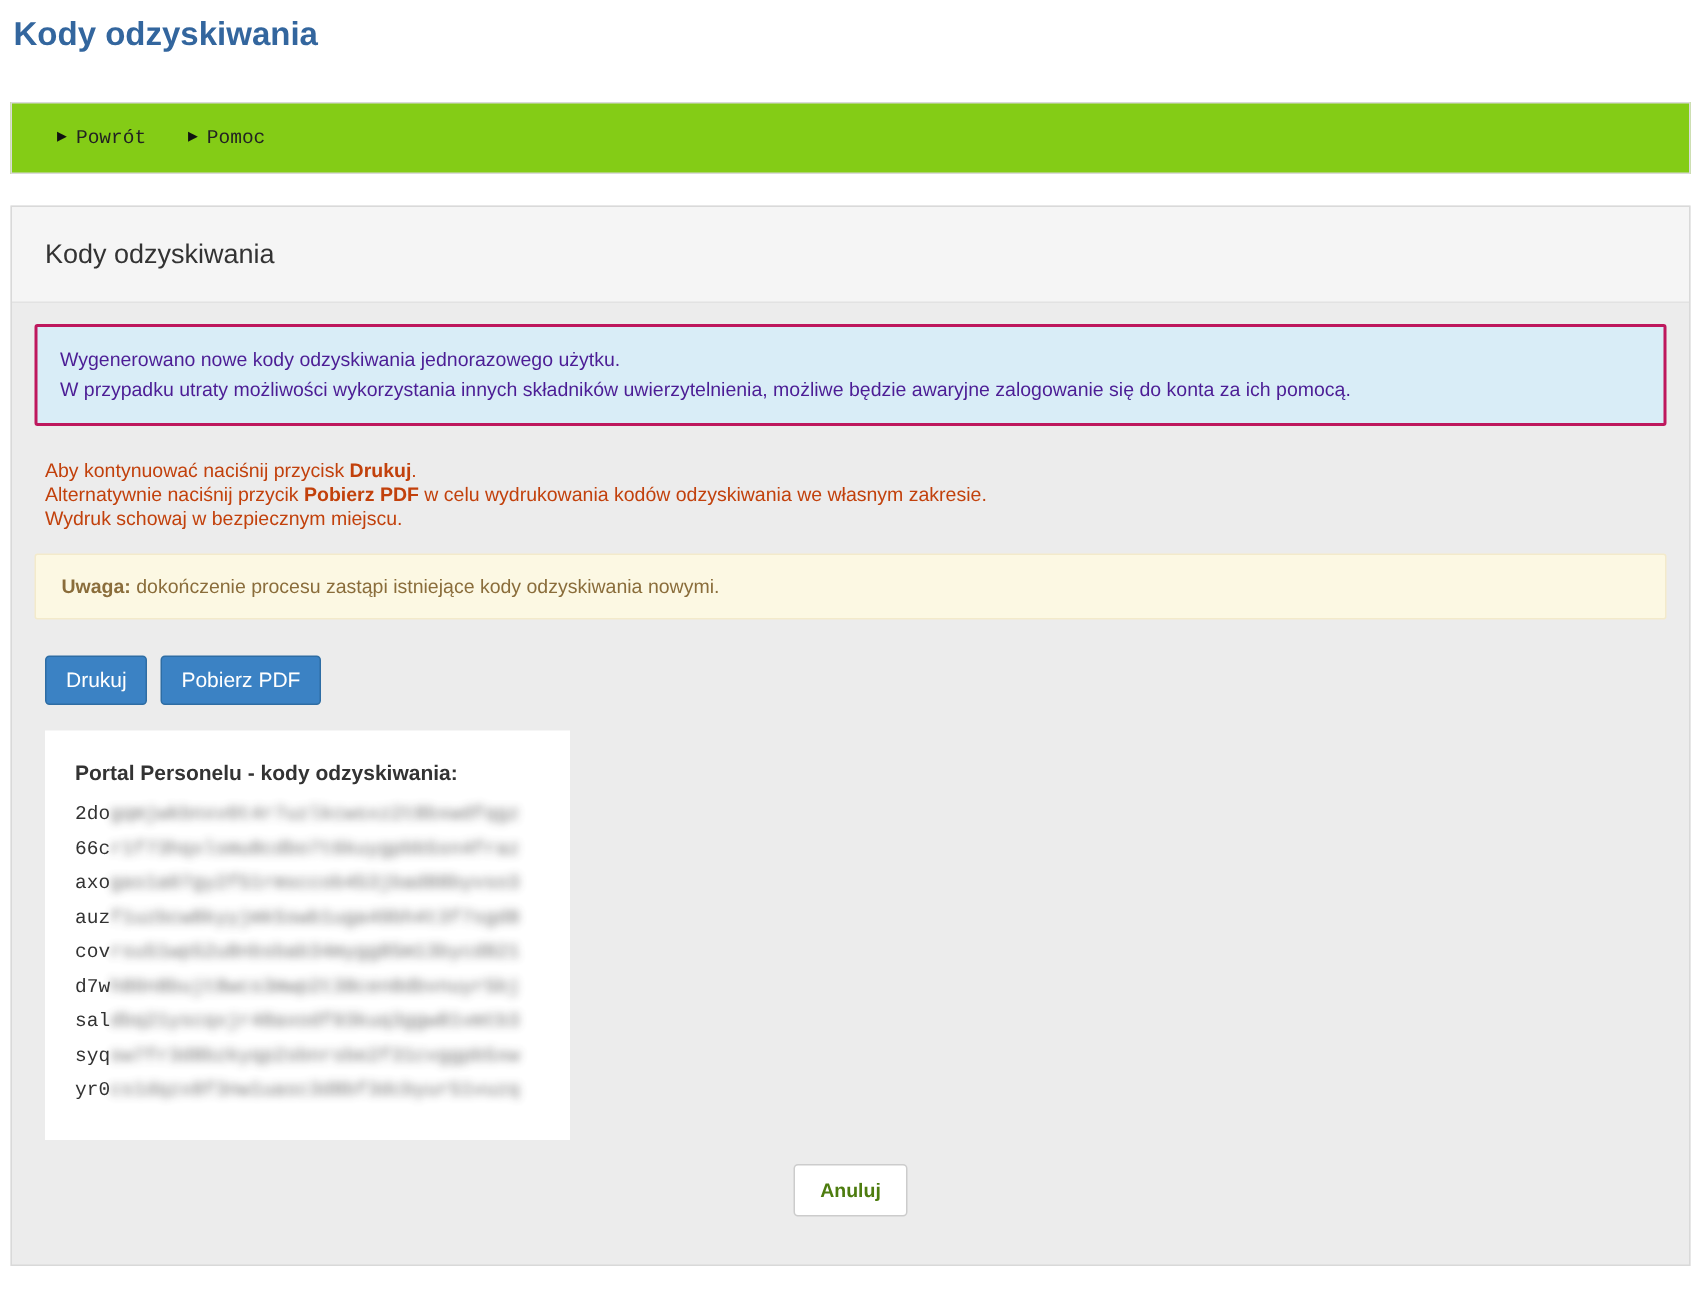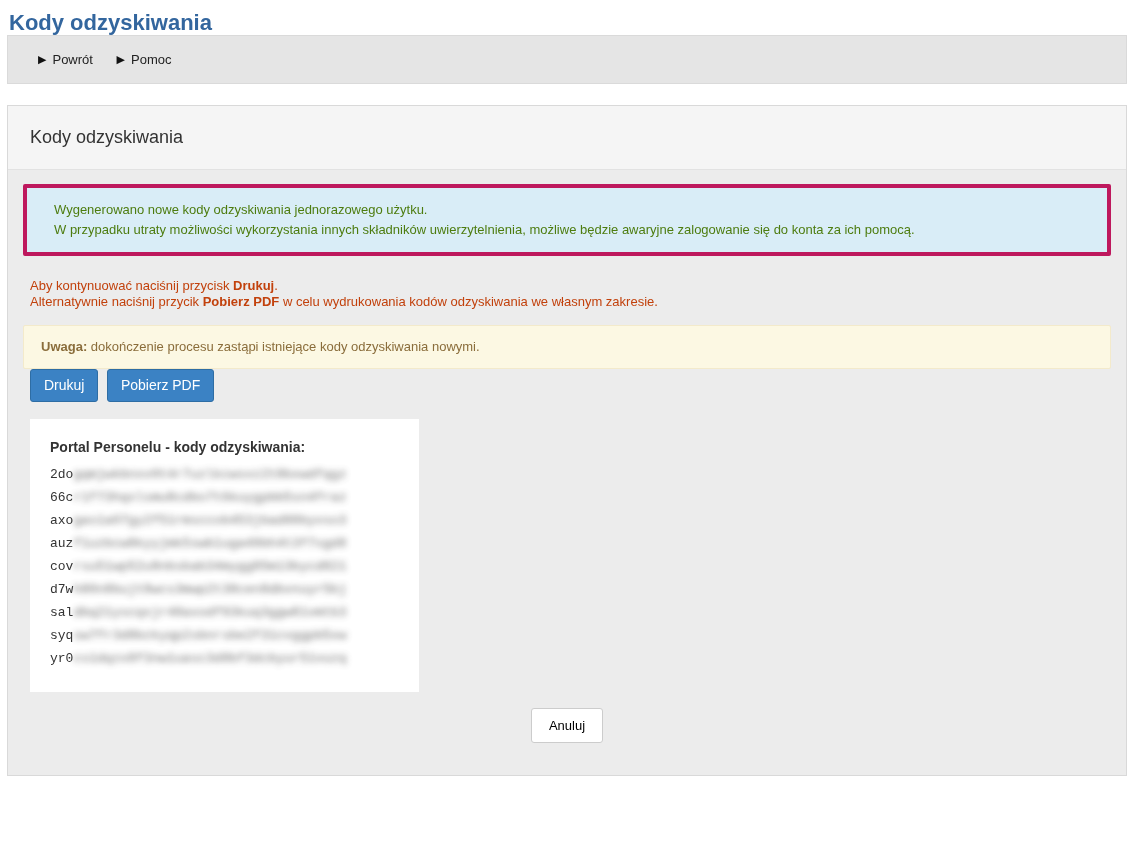--- a/index.html
+++ b/index.html
@@ -21,11 +21,13 @@
   }
 
   .toolbar {
-    background: #e5e5e5;
+    margin-top: 33px;
+    background: #84cc16;
     border: 1px solid #dadada;
     padding: 15px 12px 15px 30px;
     font-size: 13px;
     line-height: 16px;
+    font-family: Liberation Mono, monospace;
   }
   .toolbar-link {
     color: #222222;

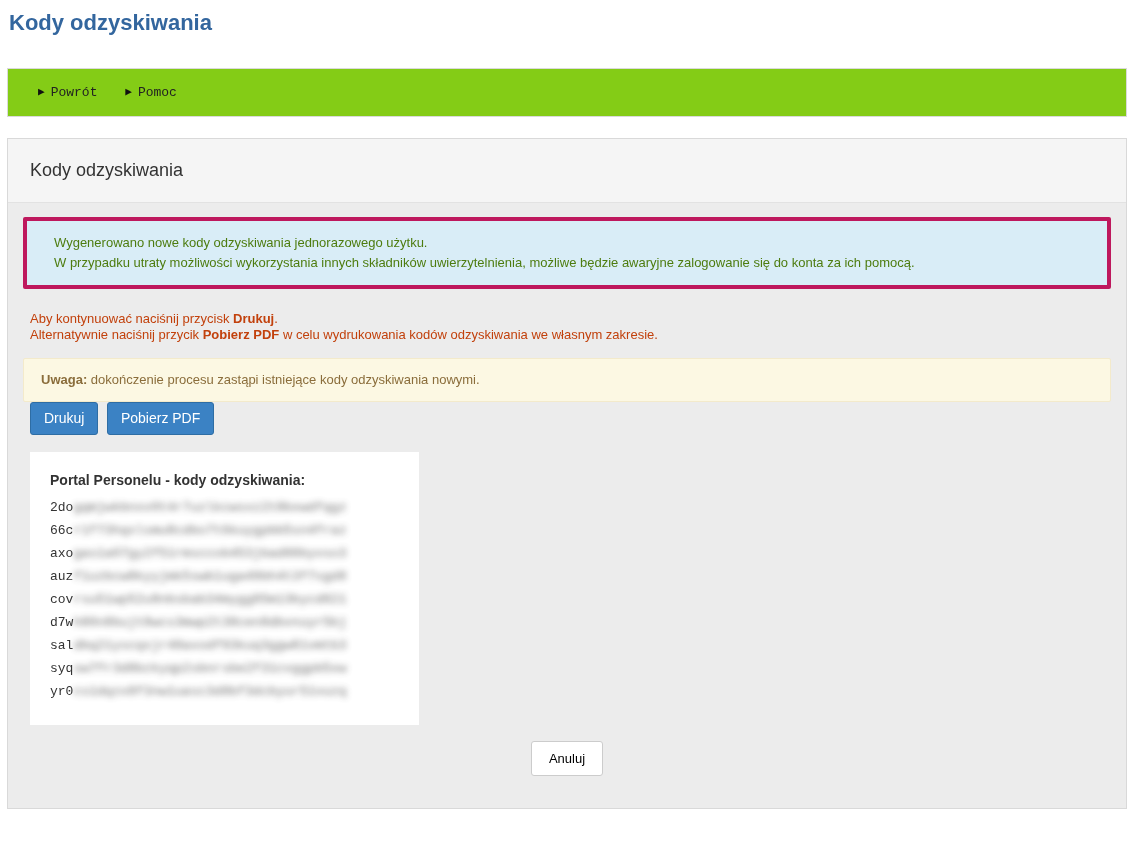--- a/index.html
+++ b/index.html
@@ -61,9 +61,9 @@
   .alert { font-size: 13px; border-radius: 2px; }
   .alert-info {
     background: #d9edf7;
-    border: 4px solid #be185d;
-    color: #4d7c0f;
-    padding: 12px 27px;
+    border: 2px solid #be185d;
+    color: #4c1d95;
+    padding: 12px 15px;
     line-height: 20px;
   }
   .alert-warning {

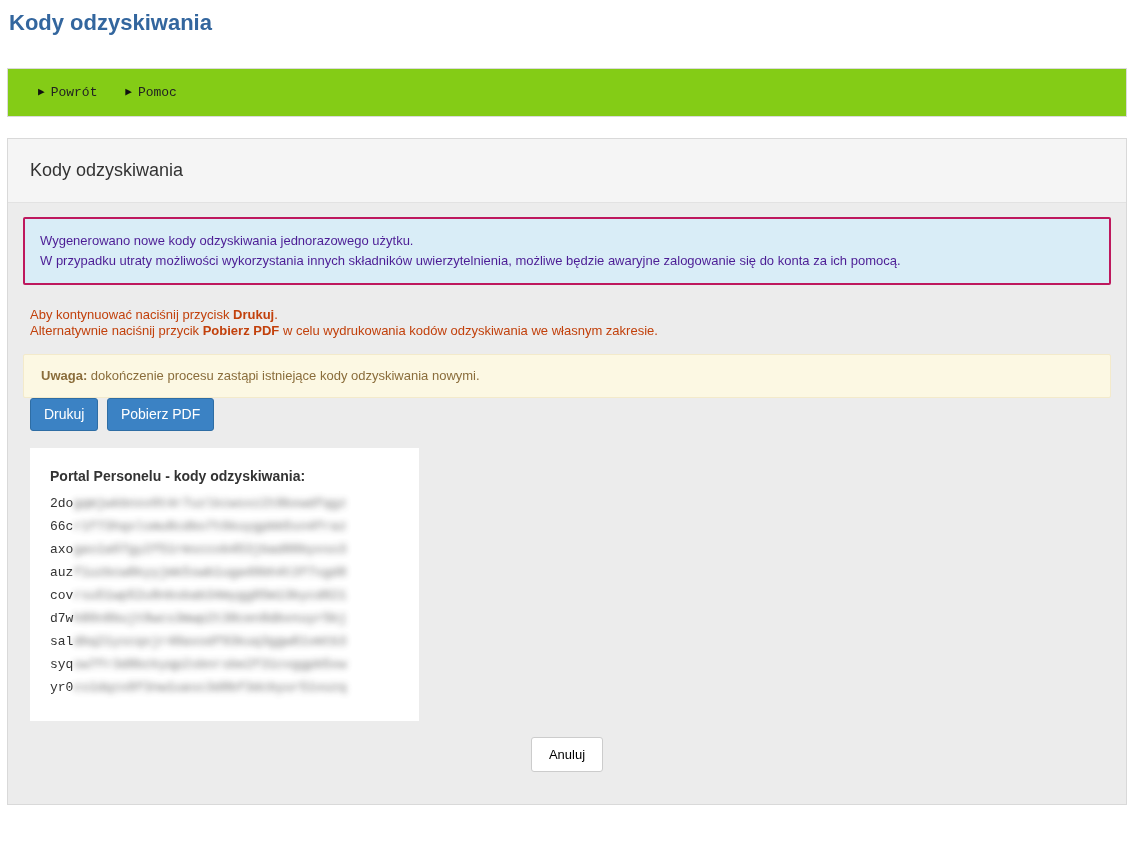--- a/index.html
+++ b/index.html
@@ -158,6 +158,7 @@
       <div class="instructions">
         <div><span>Aby kontynuować naciśnij przycisk </span><b>Drukuj</b><span>.</span></div>
         <div><span>Alternatywnie naciśnij przycik </span><b>Pobierz PDF</b><span> w celu wydrukowania kodów odzyskiwania we własnym zakresie.</span></div>
+        <div>Wydruk schowaj w bezpiecznym miejscu.</div>
       </div>
 
       <div class="alert alert-warning"><b>Uwaga:</b><span> dokończenie procesu zastąpi istniejące kody odzyskiwania nowymi.</span></div>

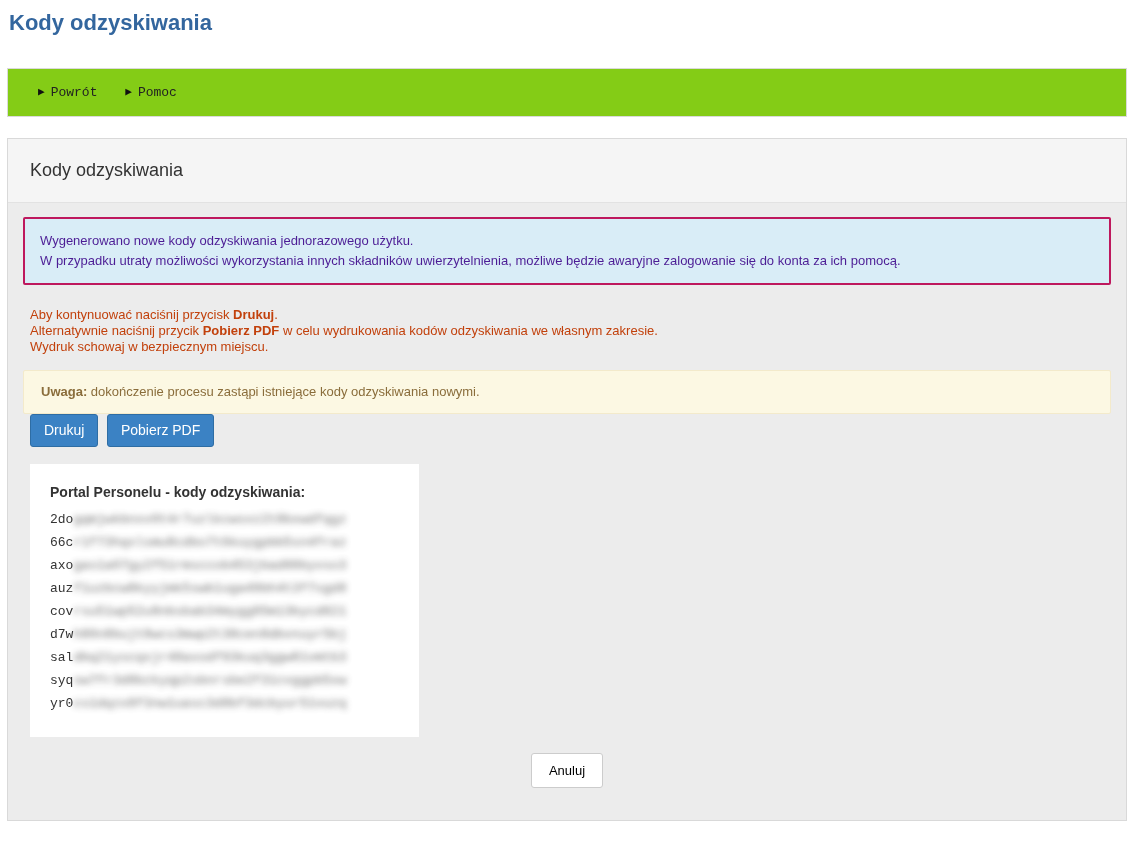--- a/index.html
+++ b/index.html
@@ -82,7 +82,7 @@
     color: #c2410c;
   }
 
-  .btn-row { margin-left: 7px; }
+  .btn-row { margin-top: 24px; margin-left: 7px; }
   .btn {
     display: inline-block;
     font-family: "Liberation Sans", sans-serif;

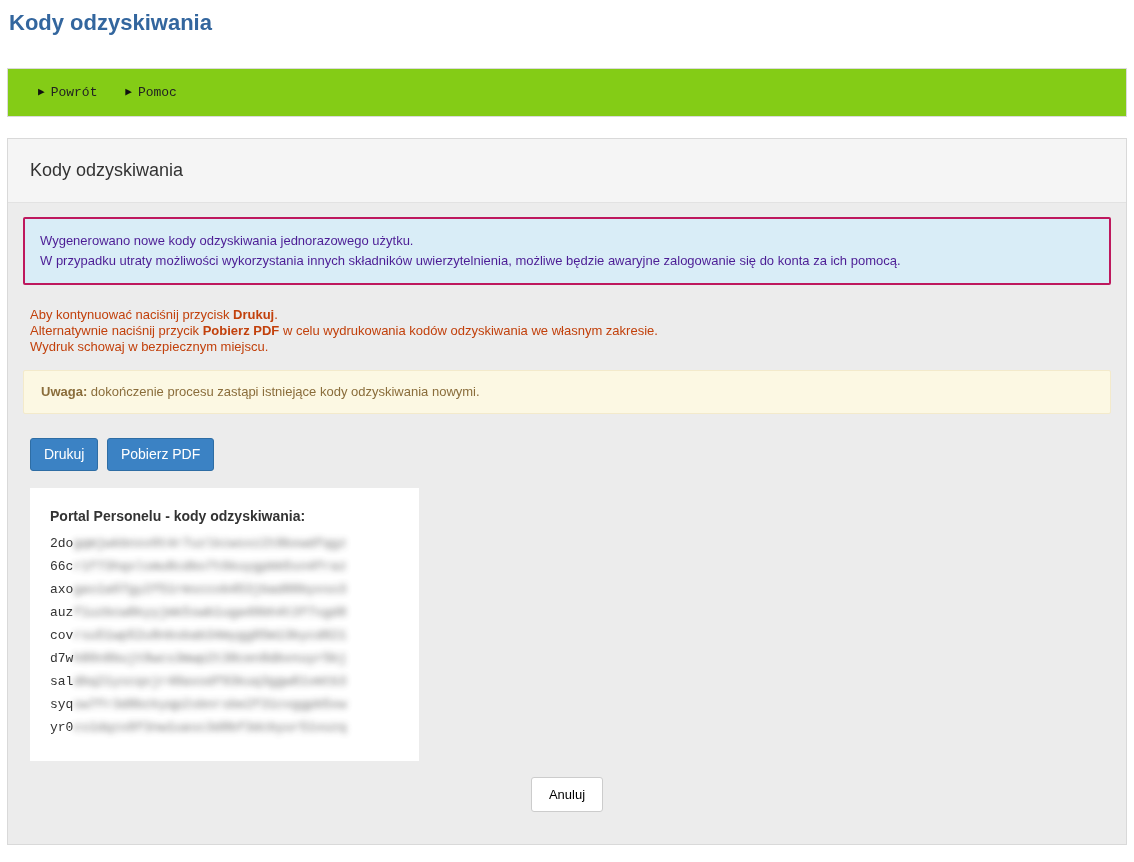--- a/index.html
+++ b/index.html
@@ -108,7 +108,7 @@
 
   .codes-box {
     margin: 17px 0 0 7px;
-    width: 389px;
+    width: 350px;
     background: #ffffff;
     padding: 20px 20px 22px 20px;
   }

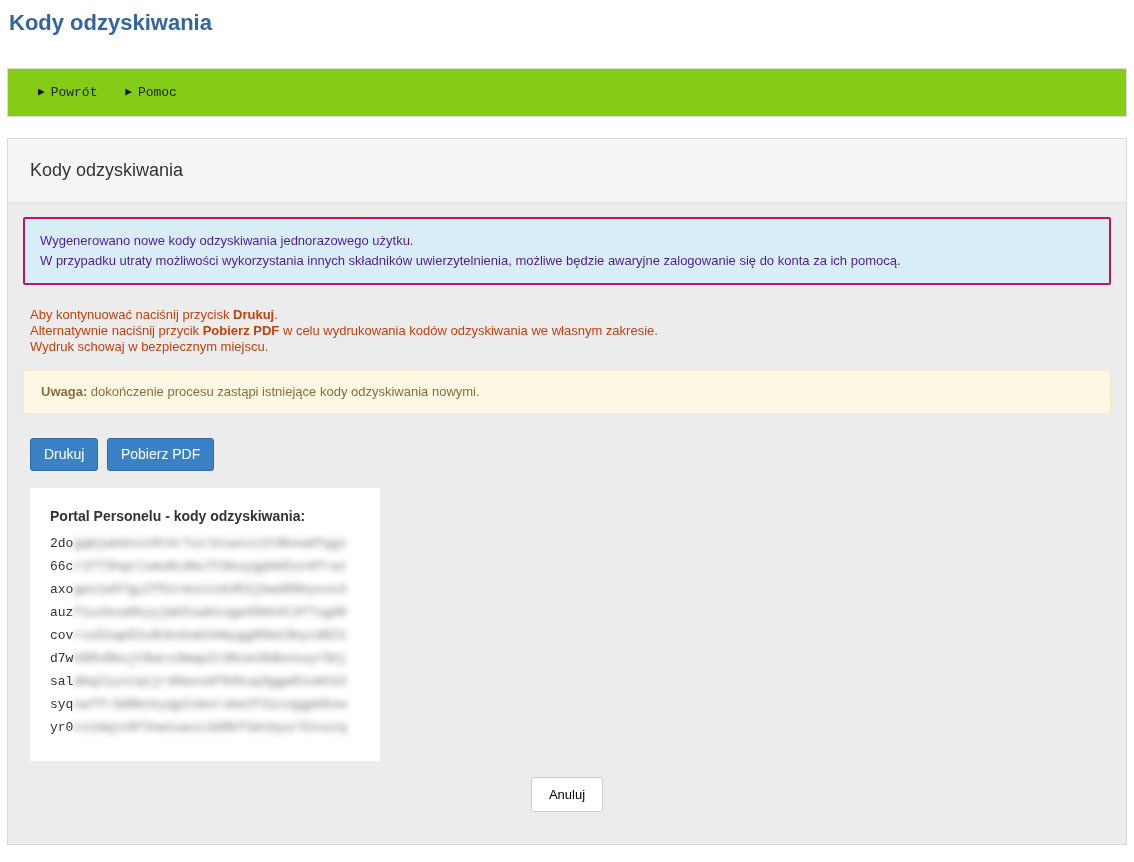--- a/index.html
+++ b/index.html
@@ -101,9 +101,10 @@
   .btn-default {
     background: #ffffff;
     border: 1px solid #cccccc;
-    color: #000000;
+    color: #4d7c0f;
     padding: 8px 17px;
     font-size: 13px;
+    font-weight: bold;
   }
 
   .codes-box {

